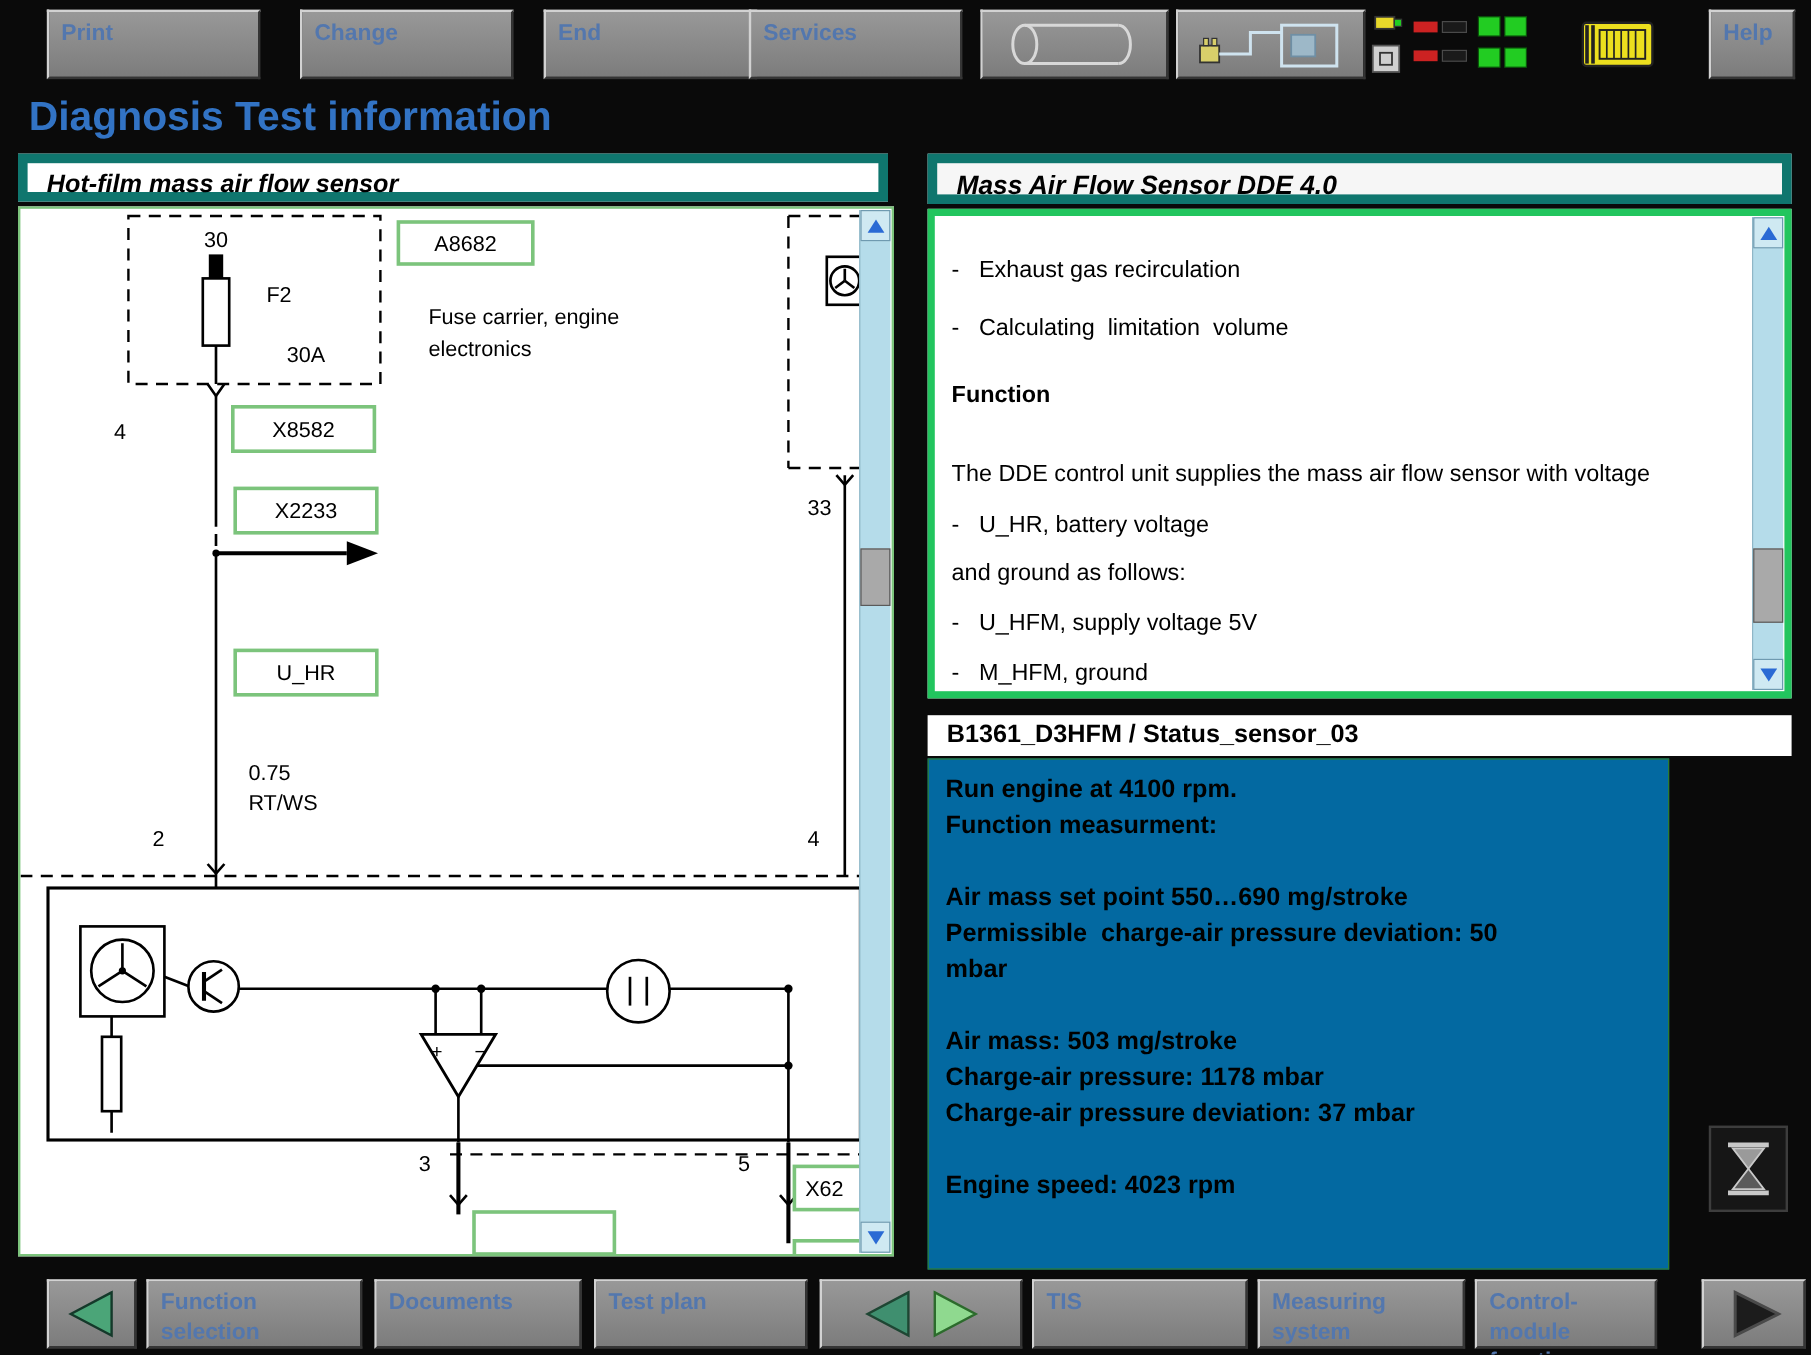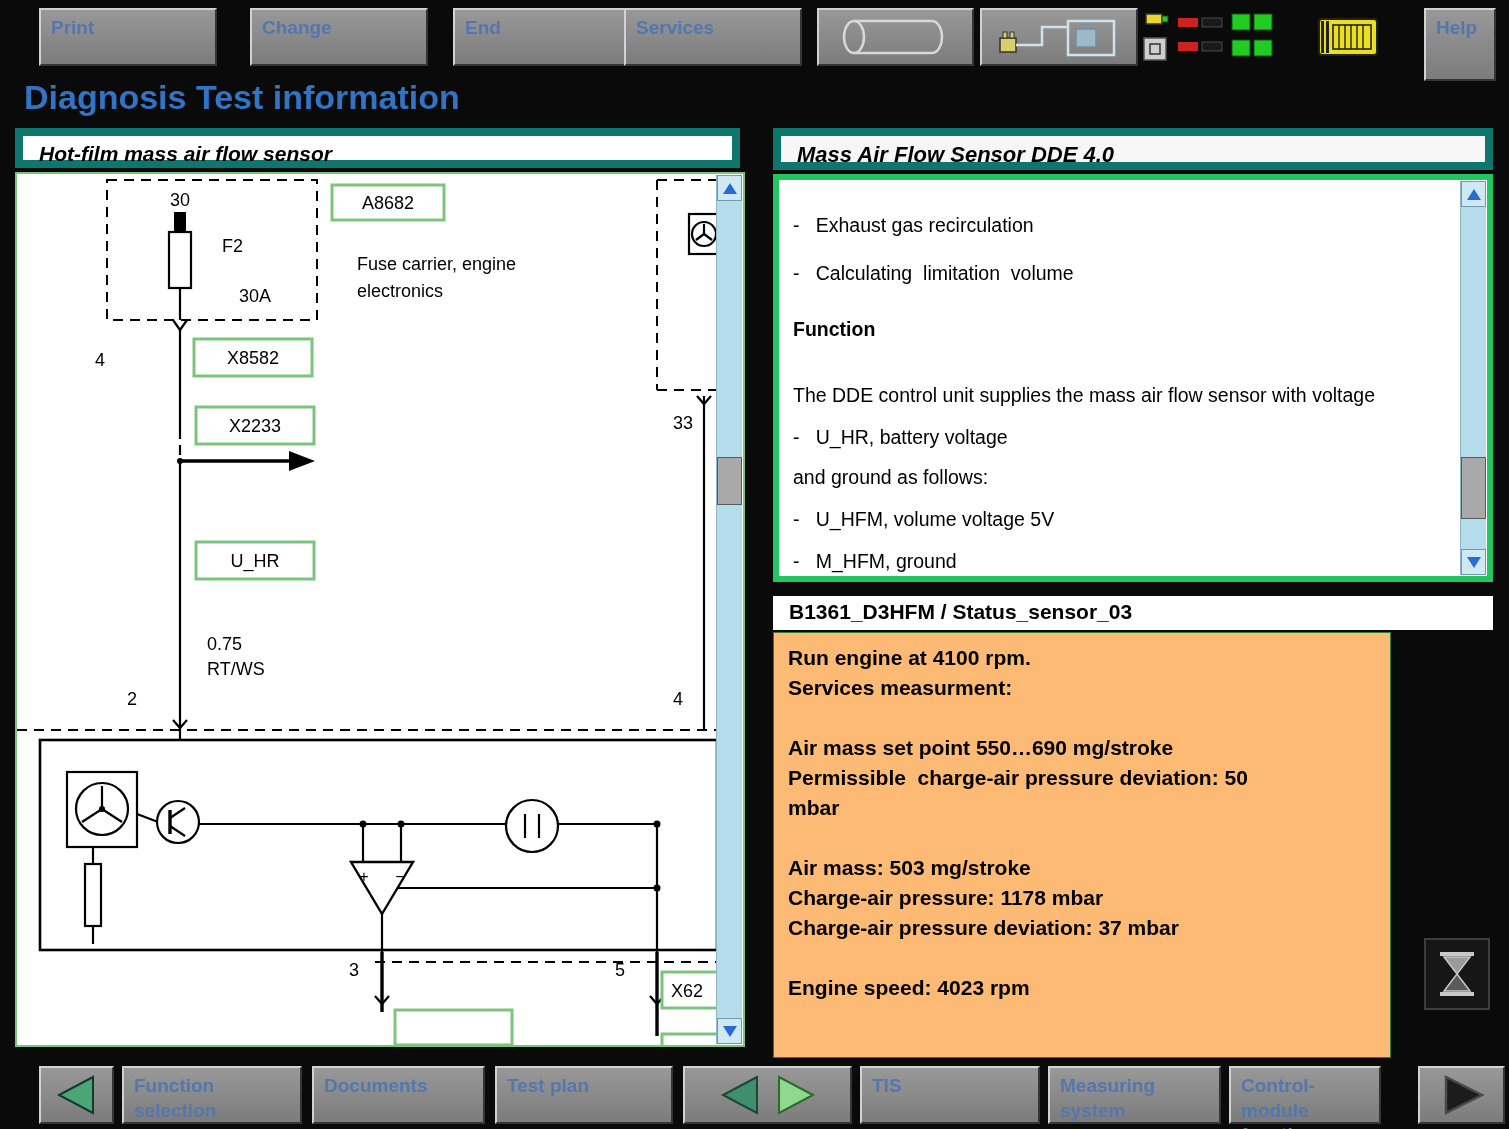--- a/index.html
+++ b/index.html
@@ -123,7 +123,7 @@
       </svg>
     </div>
 
-    <div class="btn3d" style="left:1412px;top:8px;width:72px;height:73px">
+    <div class="btn3d" style="left:1412px;top:8px;width:72px;height:58px">
       <span class="btn-label">Help</span>
     </div>
   </div>

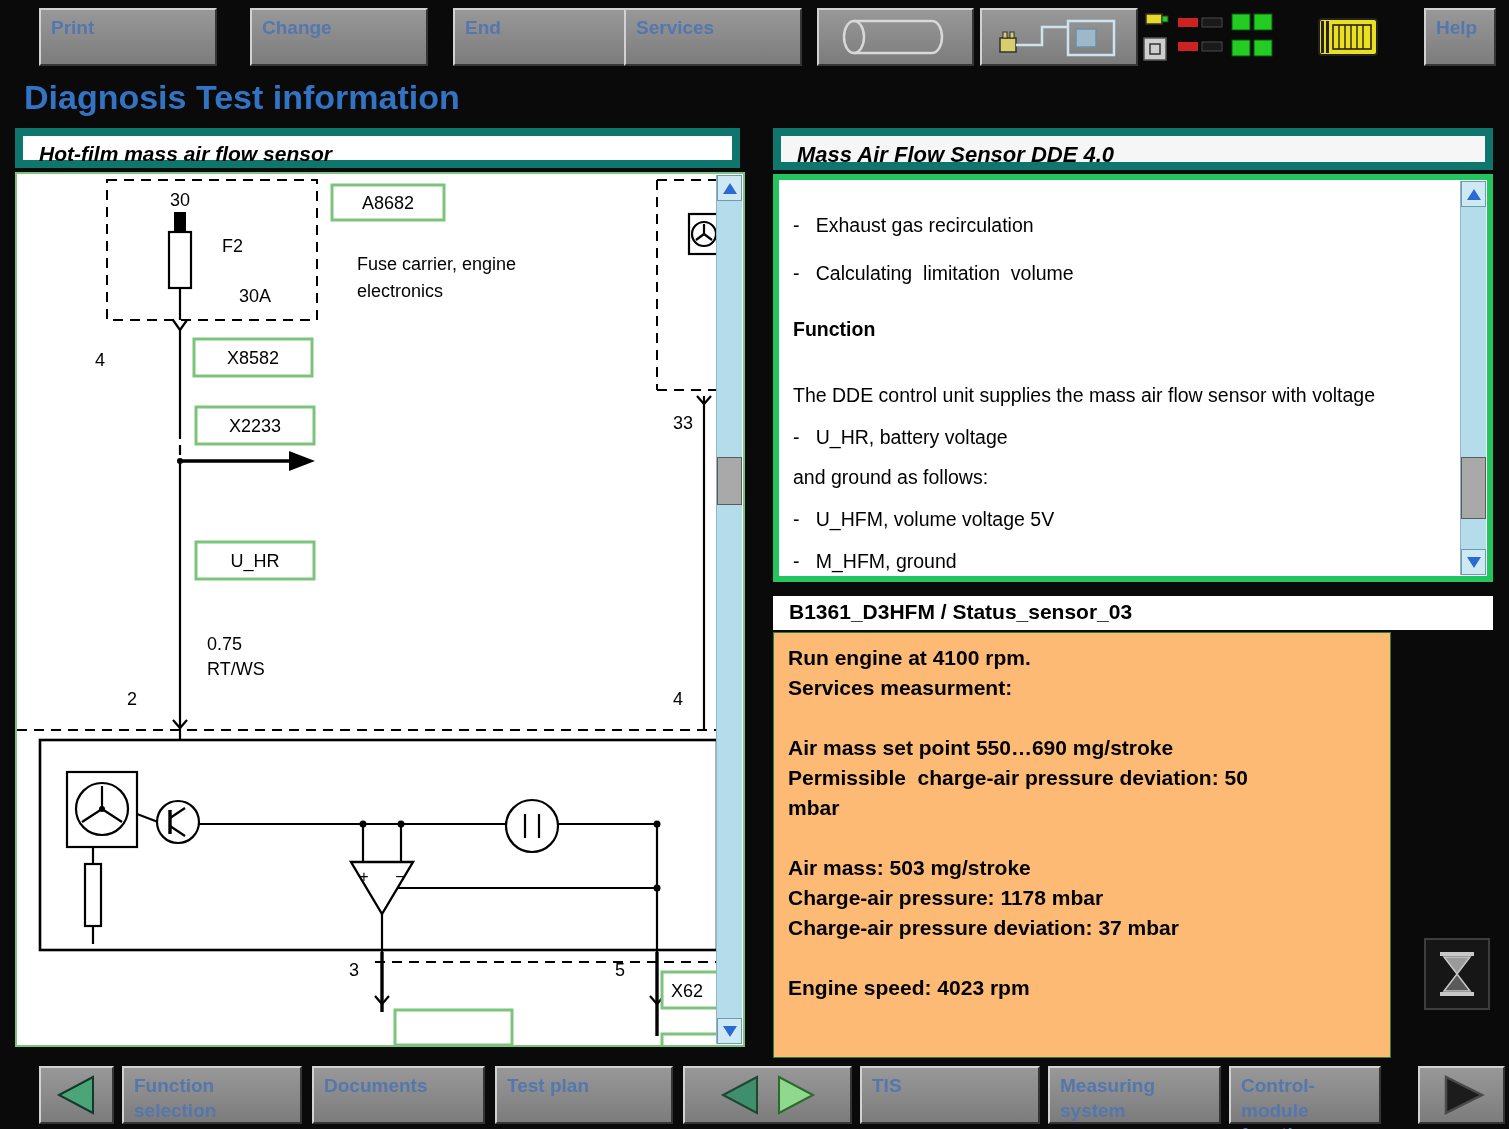--- a/index.html
+++ b/index.html
@@ -287,7 +287,7 @@
       <div class="info-line i-t1">The DDE control unit supplies the mass air flow sensor with voltage</div>
       <div class="info-line i-b3">-   U_HR, battery voltage</div>
       <div class="info-line i-t2">and ground as follows:</div>
-      <div class="info-line i-b4">-   U_HFM, volume voltage 5V</div>
+      <div class="info-line i-b4">-   U_HFM, supply voltage 5V</div>
       <div class="info-line i-b5">-   M_HFM, ground</div>
     </div>
     <div class="vscroll">

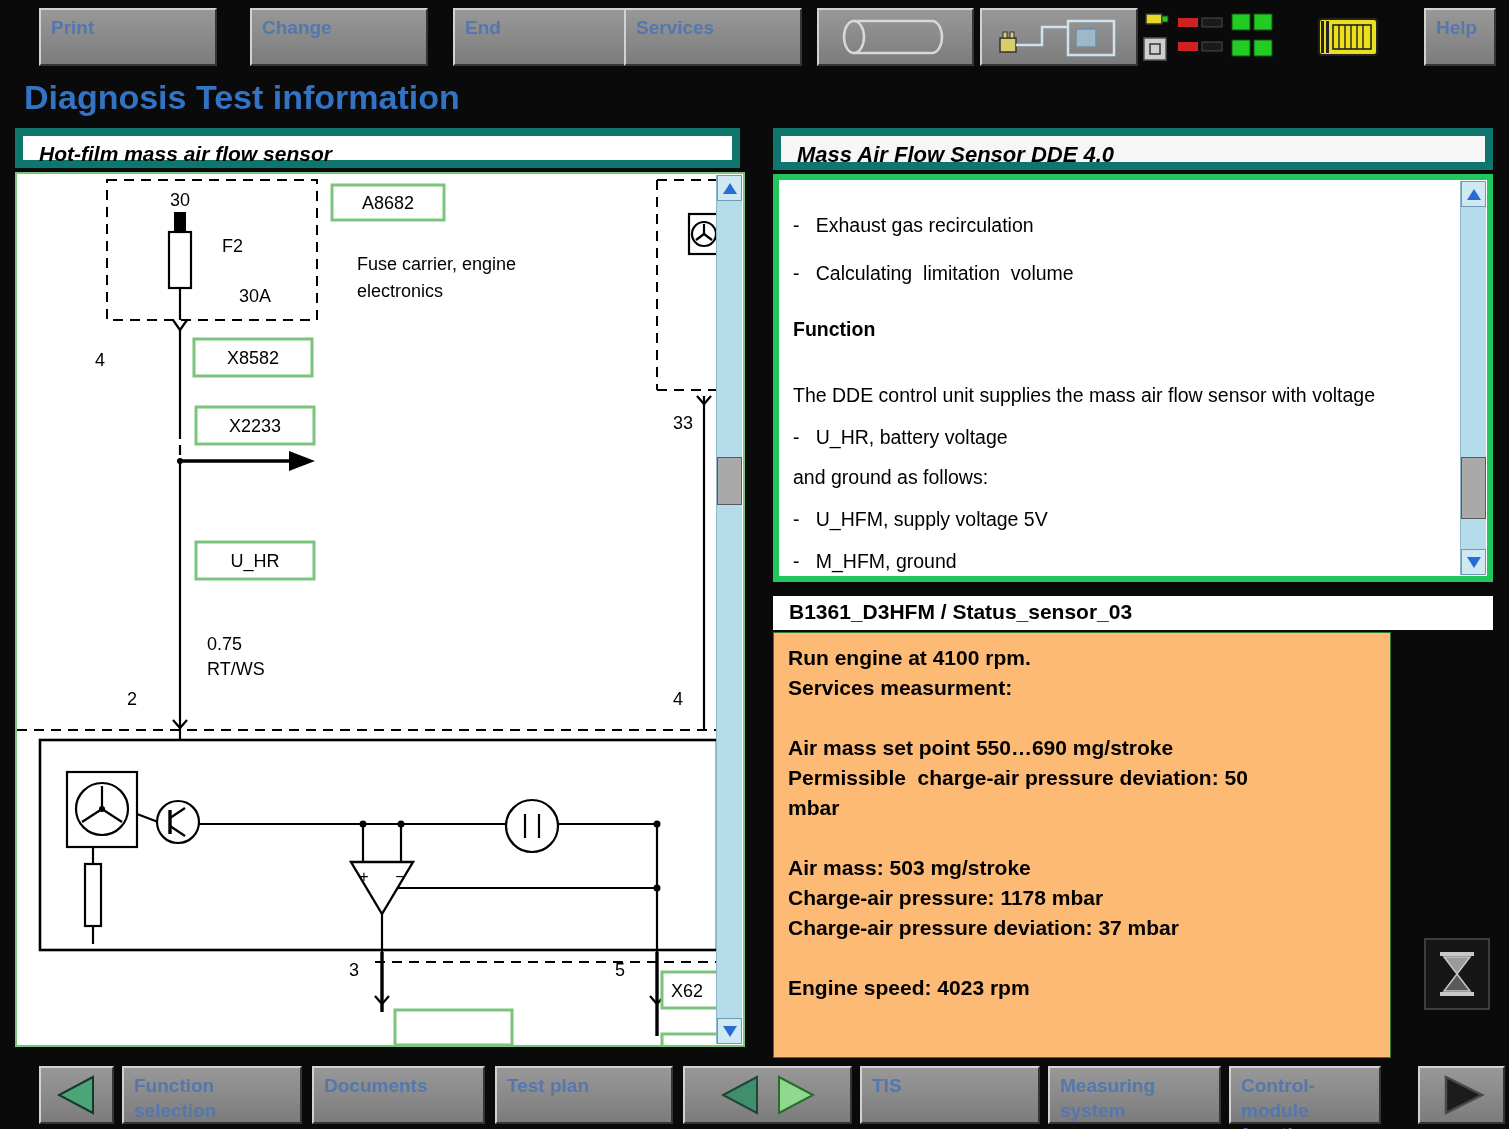--- a/index.html
+++ b/index.html
@@ -23,7 +23,7 @@
   .info-panel{position:absolute;left:773px;top:174px;width:720px;height:408px;background:#fff;border:6px solid #22c55e;overflow:hidden;}
   .status-header{position:absolute;left:773px;top:596px;width:720px;height:34px;background:#fff;}
   .status-header .hd{display:block;padding:4px 16px;font-size:21px;font-weight:bold;color:#000;}
-  .status-box{position:absolute;left:773px;top:632px;width:618px;height:426px;background:#fdba74;border:1px solid #2e7d32;padding:10px 14px;overflow:hidden;}
+  .status-box{position:absolute;left:773px;top:632px;width:618px;height:426px;background:#0369a1;border:1px solid #2e7d32;padding:10px 14px;overflow:hidden;}
   .status-line{min-height:30px;line-height:30px;font-size:21px;font-weight:bold;color:#000;white-space:pre-wrap;}
 
   .info-content{position:absolute;left:0;top:0;right:28px;bottom:0;padding:16px 10px 0 14px;color:#000;font-size:19.5px;}

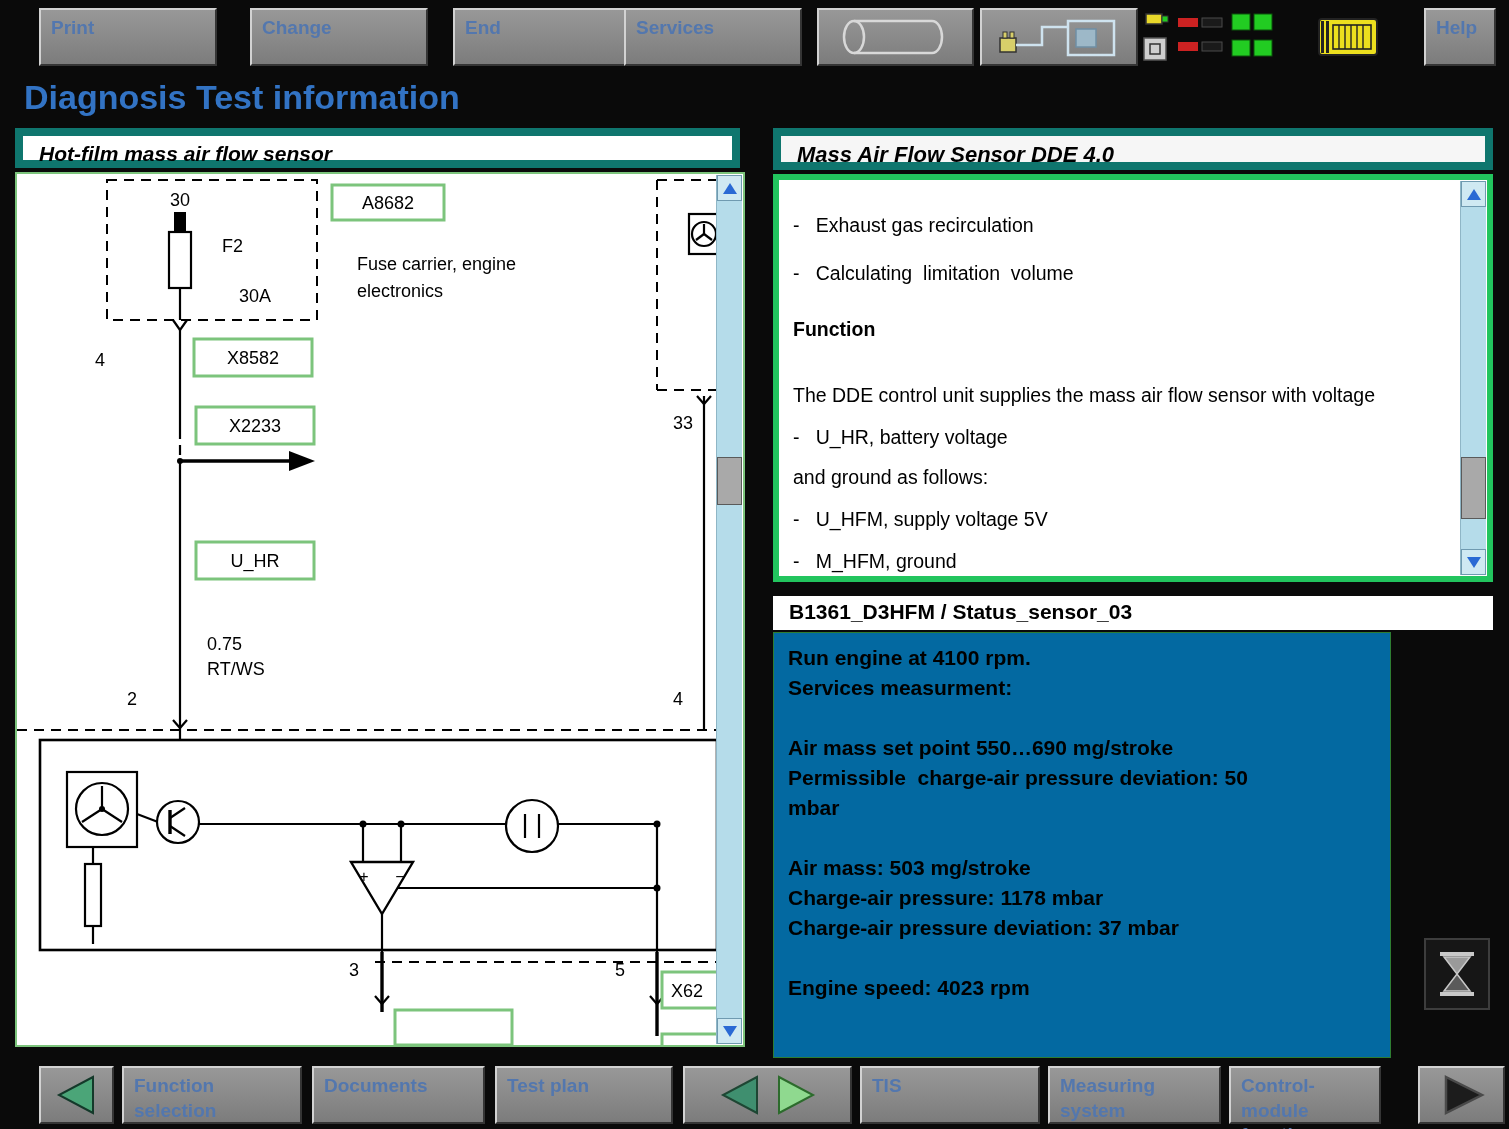--- a/index.html
+++ b/index.html
@@ -307,7 +307,7 @@
 
   <div class="status-box">
     <div class="status-line">Run engine at 4100 rpm.</div>
-    <div class="status-line">Services measurment:</div>
+    <div class="status-line">Function measurment:</div>
     <div class="status-line"></div>
     <div class="status-line">Air mass set point 550…690 mg/stroke</div>
     <div class="status-line">Permissible  charge-air pressure deviation: 50</div>

